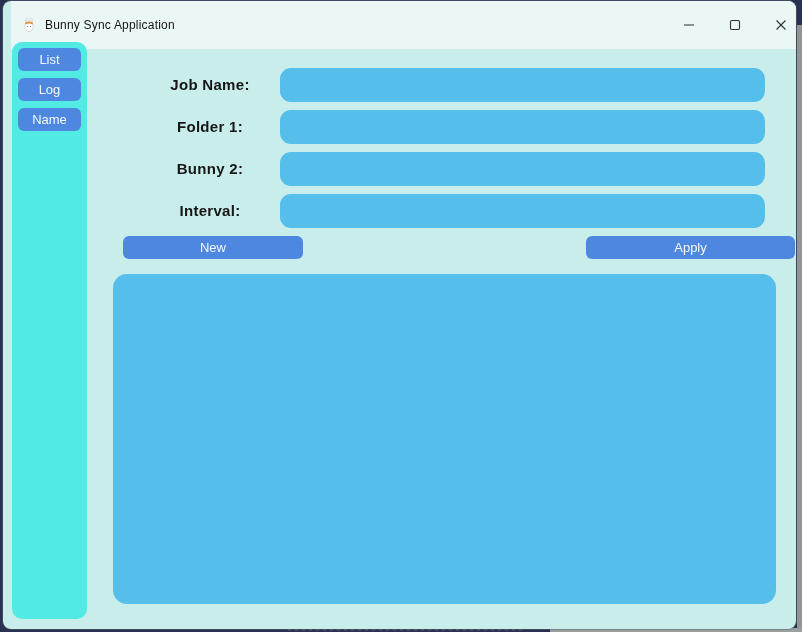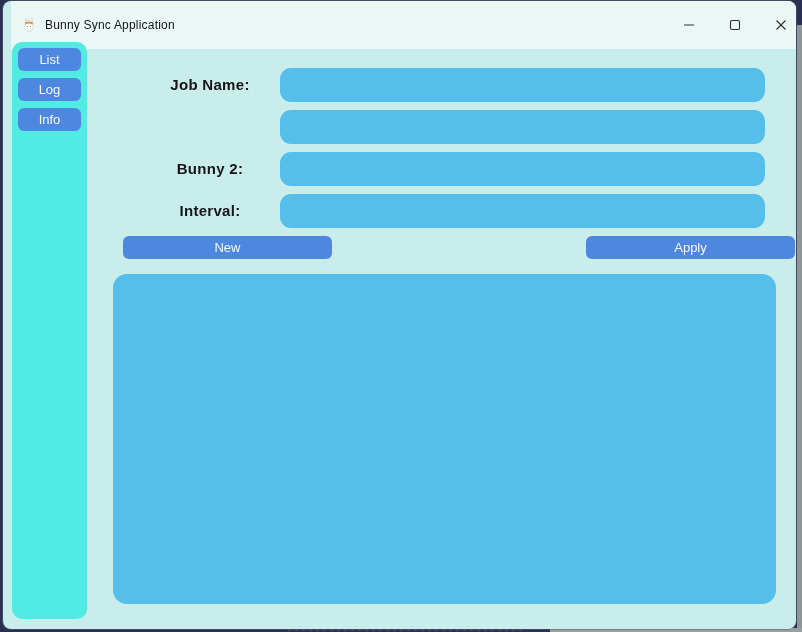--- a/index.html
+++ b/index.html
@@ -140,7 +140,7 @@
   <div class="sidebar">
     <button class="side-btn">List</button>
     <button class="side-btn">Log</button>
-    <button class="side-btn">Info</button>
+    <button class="side-btn">Name</button>
   </div>
 
   <div class="field-label row0">Job Name:</div>

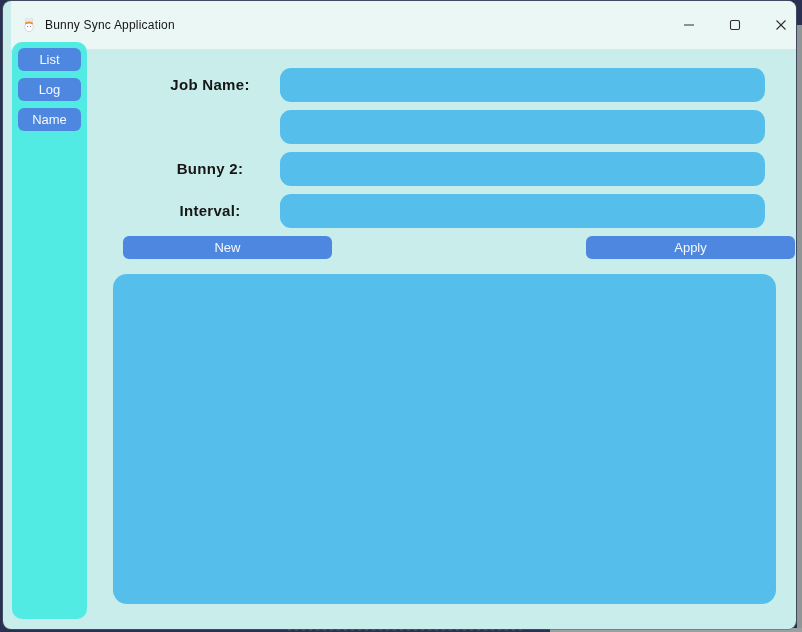--- a/index.html
+++ b/index.html
@@ -146,6 +146,7 @@
   <div class="field-label row0">Job Name:</div>
   <input class="field-input row0" value="" style="">
 
+  <div class="field-label row1">Folder 1:</div>
   <input class="field-input row1" value="" style="">
 
   <div class="field-label row2">Bunny 2:</div>

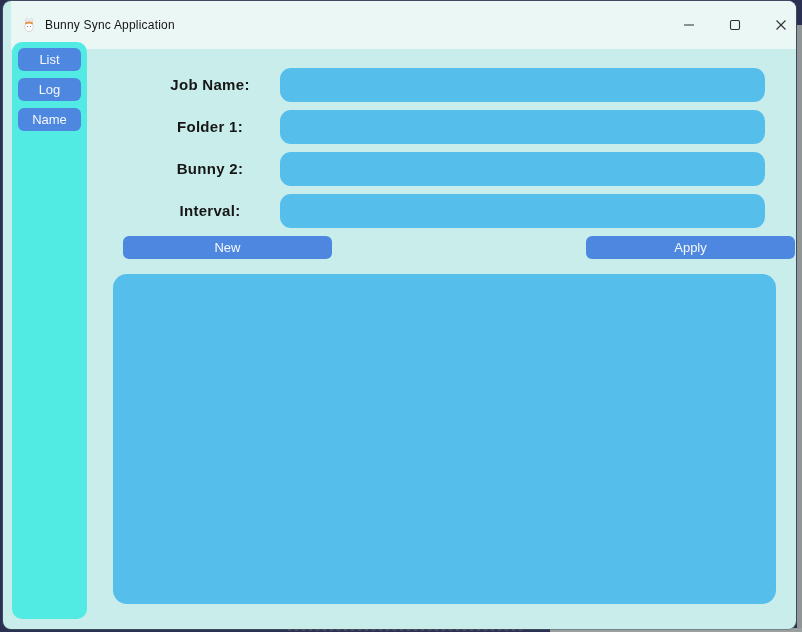--- a/index.html
+++ b/index.html
@@ -84,7 +84,7 @@
     background:var(--button_blue);color:var(--text_light);
     font-size:13px;font-family:inherit;text-align:center;line-height:23px;
   }
-  .btn-new{left:120px;width:209px;}
+  .btn-new{left:120px;width:180px;}
   .btn-add{left:337px;width:208px;}
   .btn-apply{left:553px;width:209px;margin-left:30px;}
   .output-panel{

